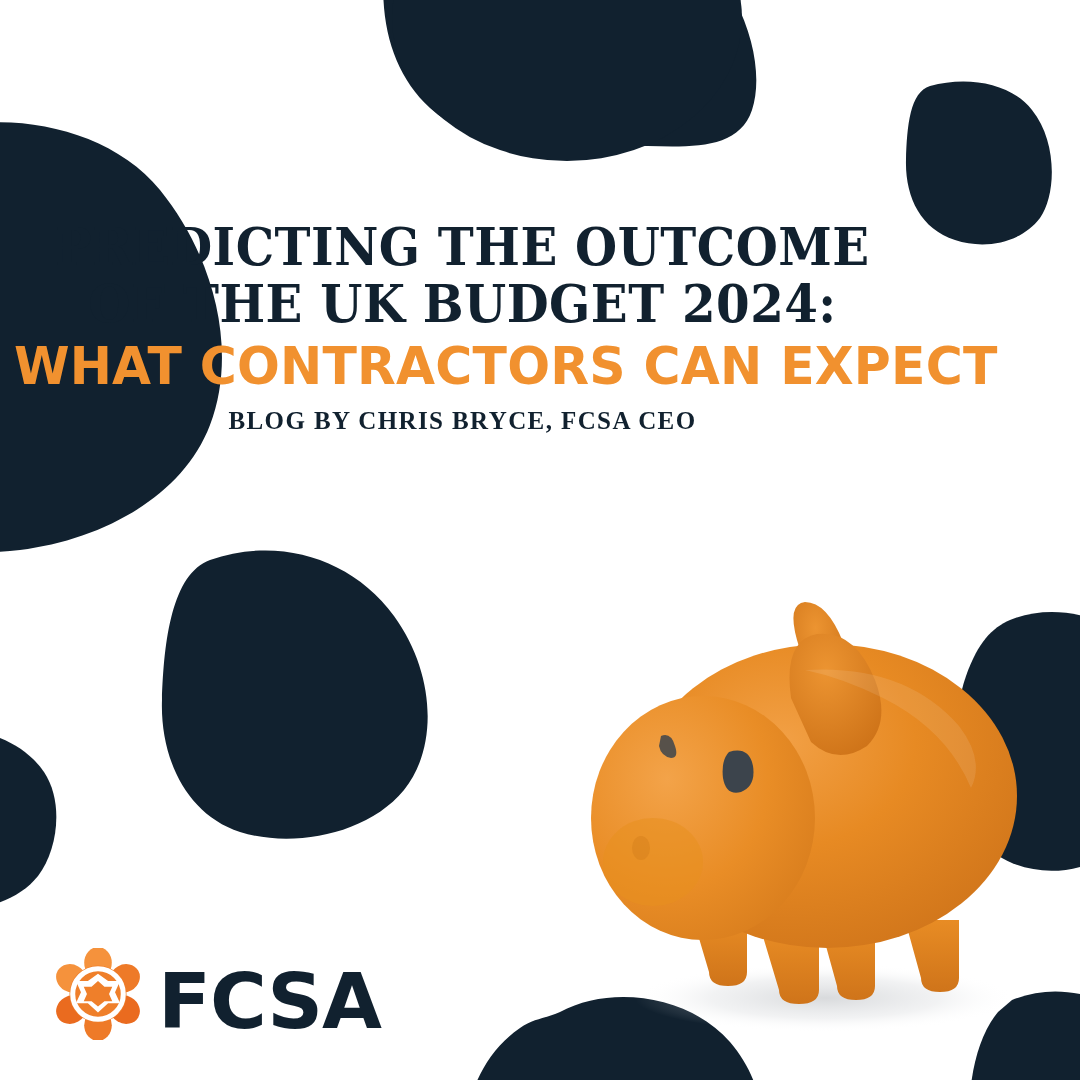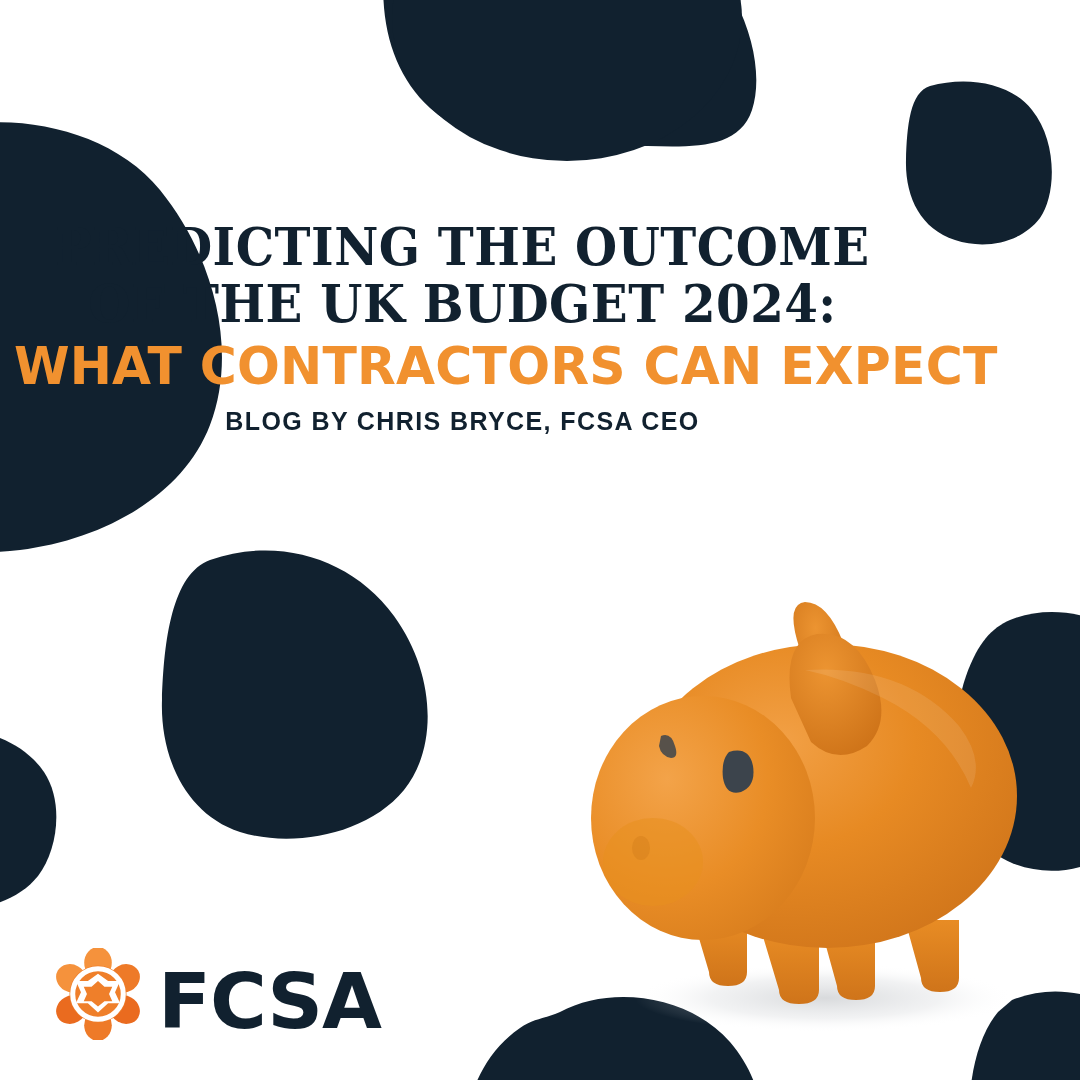--- a/index.html
+++ b/index.html
@@ -58,7 +58,7 @@
   }
   .byline {
     margin-top: 12px;
-    font-family: Liberation Sans, sans-serif;
+    font-family: Liberation Serif, serif;
     font-weight: 700;
     font-size: 25px;
     letter-spacing: 1.4px;

